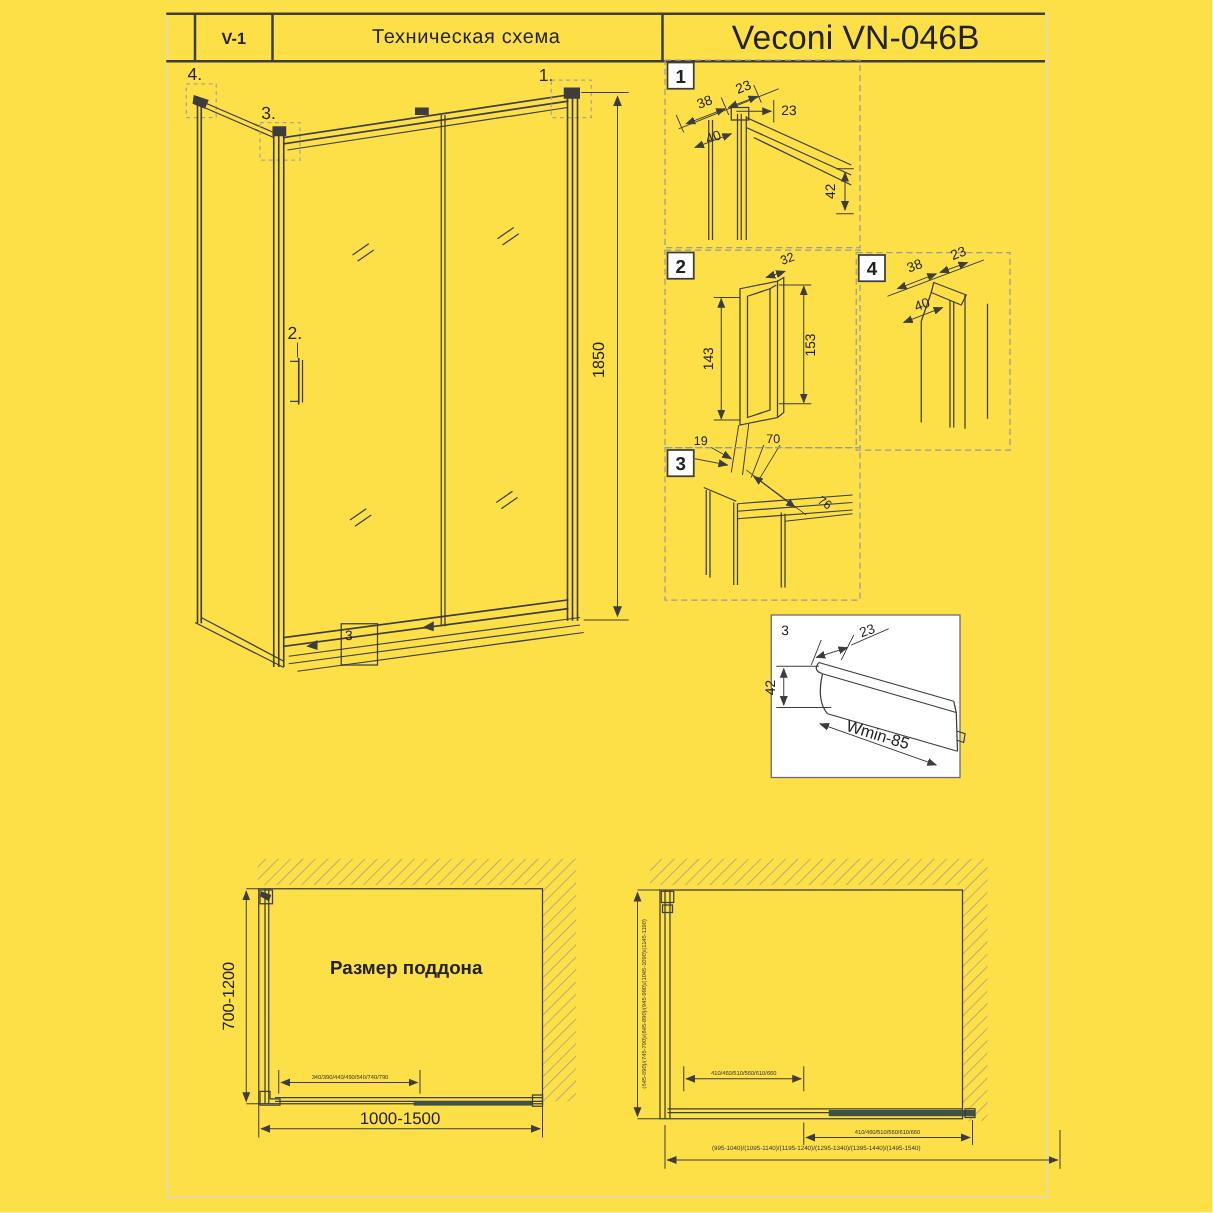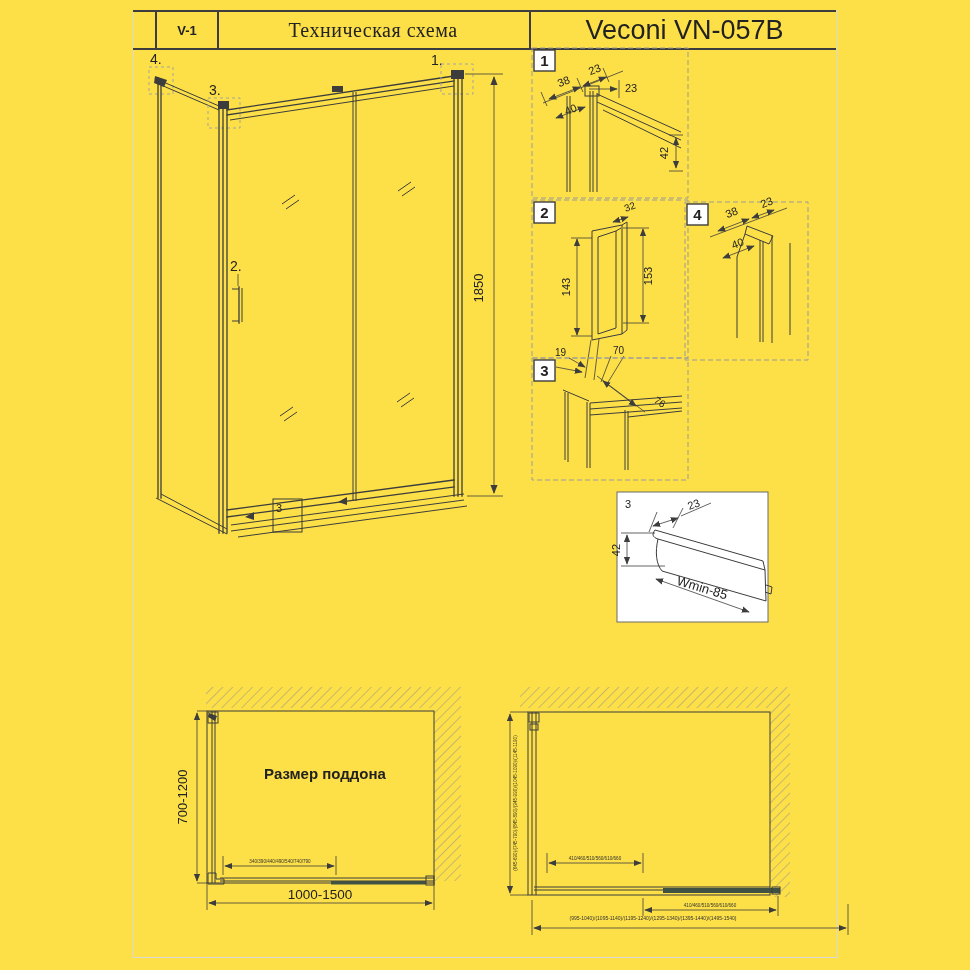--- a/index.html
+++ b/index.html
@@ -13,7 +13,7 @@
   #hdr .cell{position:absolute;top:0;height:100%;display:flex;align-items:center;justify-content:center;}
   #hdr-code{left:22px;width:60px;border-left:2px solid #3d3d3d;border-right:2px solid #3d3d3d;
             font-size:13px;font-weight:bold;}
-  #hdr-title{left:84px;width:312px;font-size:20px;letter-spacing:.5px;font-family:Liberation Serif, serif;}
+  #hdr-title{left:84px;width:312px;font-size:16px;letter-spacing:.5px;}
   #hdr-prod{left:396px;width:307px;border-left:2px solid #3d3d3d;font-size:27px;}
   svg{position:absolute;overflow:visible;}
   svg text{fill:#222;stroke:none;font-family:"Liberation Sans",sans-serif;}

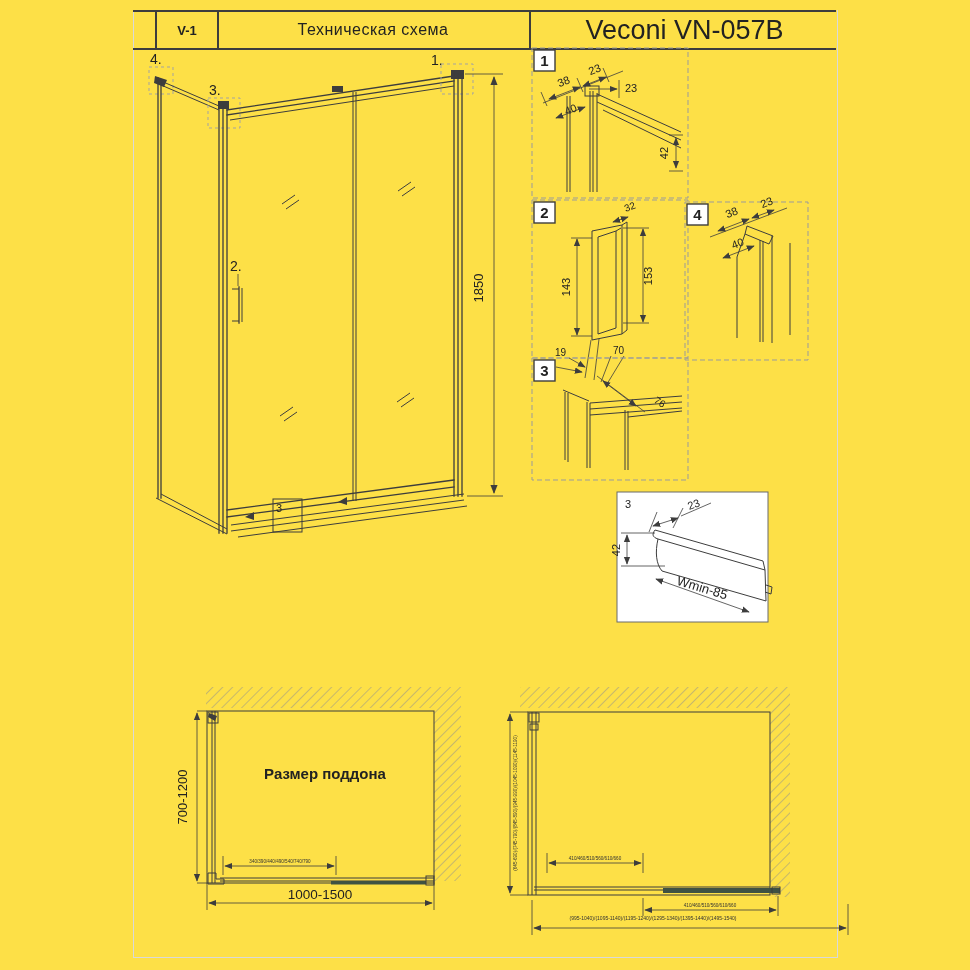--- a/index.html
+++ b/index.html
@@ -47,7 +47,7 @@
   <div id="hdr">
     <div class="cell" id="hdr-code">V-1</div>
     <div class="cell" id="hdr-title">Техническая схема</div>
-    <div class="cell" id="hdr-prod">Veconi VN-057B</div>
+    <div class="cell" id="hdr-prod">Veconi VN-046B</div>
   </div>
 
   <svg width="400" height="620" viewBox="0 0 400 620" style="left:135px;top:40px;">

